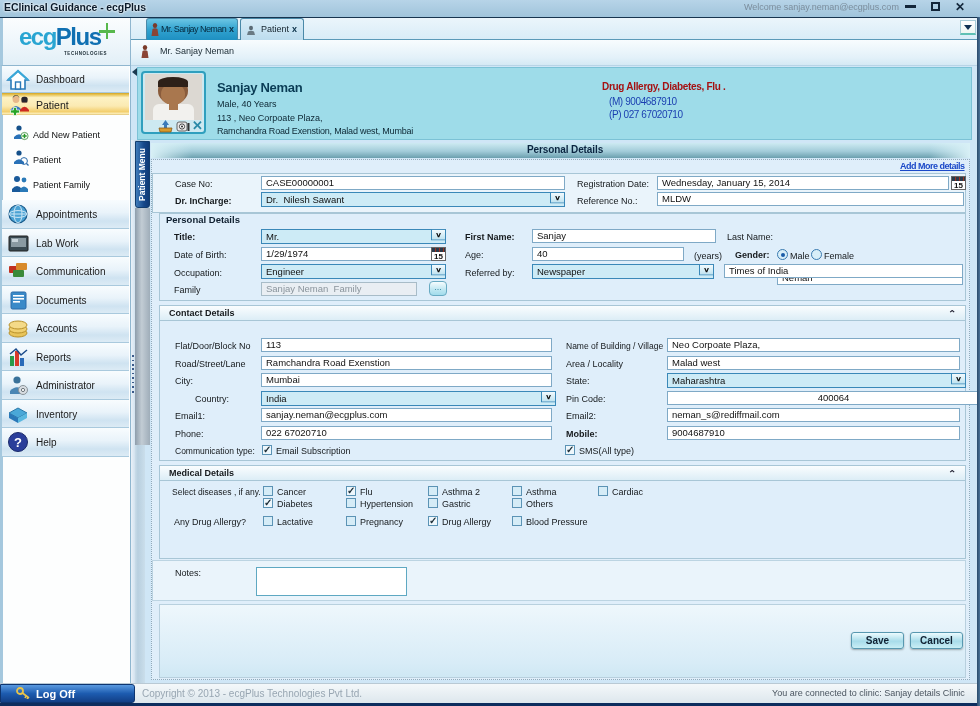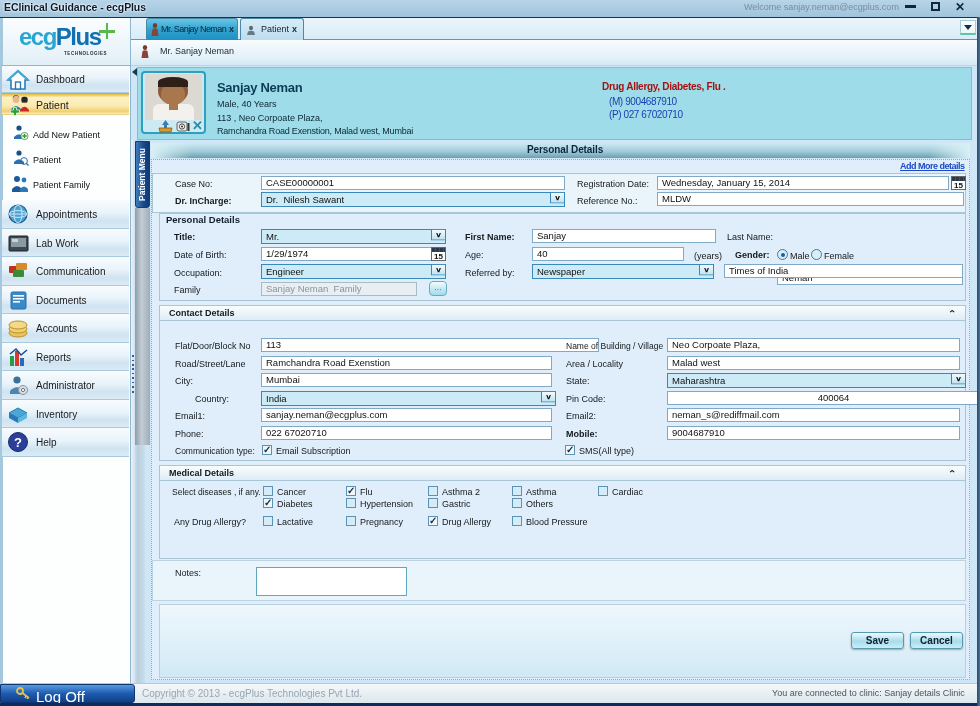--- a/index.html
+++ b/index.html
@@ -258,7 +258,7 @@
 <div class="carat" style="left:948px;top:308px;">⌃</div>
 <div class="secbox" style="left:159px;top:321px;width:807px;height:140px;"></div>
 <div class="lbl" style="left:175px;top:341px;">Flat/Door/Block No</div>
-<div class="inp" style="left:261px;top:338px;width:338px;">113</div>
+<div class="inp" style="left:261px;top:338px;width:291px;">113</div>
 <div class="lbl sm" style="left:566px;top:341px;">Name of Building / Village</div>
 <div class="inp" style="left:667px;top:338px;width:293px;">Neo Corpoate Plaza,</div>
 <div class="lbl" style="left:175px;top:359px;">Road/Street/Lane</div>

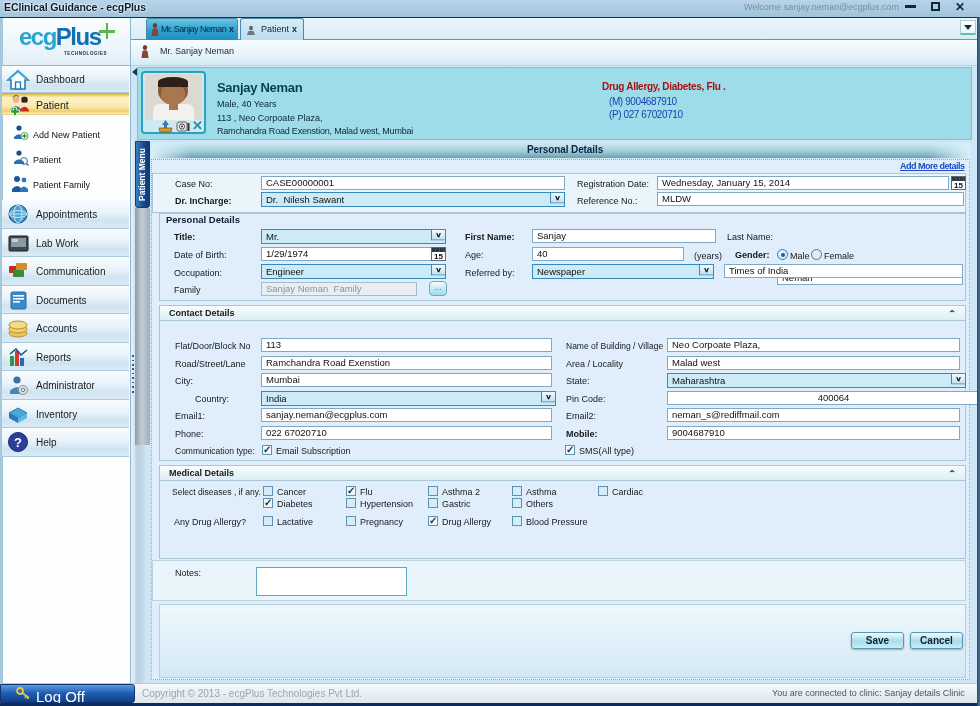--- a/index.html
+++ b/index.html
@@ -330,7 +330,7 @@
     <circle cx="4" cy="4" r="3" fill="none" stroke="#e8c34a" stroke-width="1.8"></circle>
     <path d="M6.5 6 L13 11 M10 9 L9 11 M12 10.5 L11 12.5" stroke="#e8c34a" stroke-width="1.6"></path>
   </svg>
-<div class="abs" style="left:36px;top:688px;color:#fff;font-weight:normal;font-size:15px;">Log Off</div>
+<div class="abs" style="left:36px;top:688px;color:#fff;font-weight:bold;font-size:11px;">Log Off</div>
 <div class="abs" style="left:142px;top:688px;color:#98a6b2;font-size:10px;">Copyright © 2013 - ecgPlus Technologies Pvt Ltd.</div>
 <div class="abs" style="left:772px;top:688px;color:#4a5560;font-size:9px;">You are connected to clinic: Sanjay details Clinic</div>
 <div class="abs" style="left:0;top:703px;width:980px;height:3px;background:#0d2d5e;"></div>

